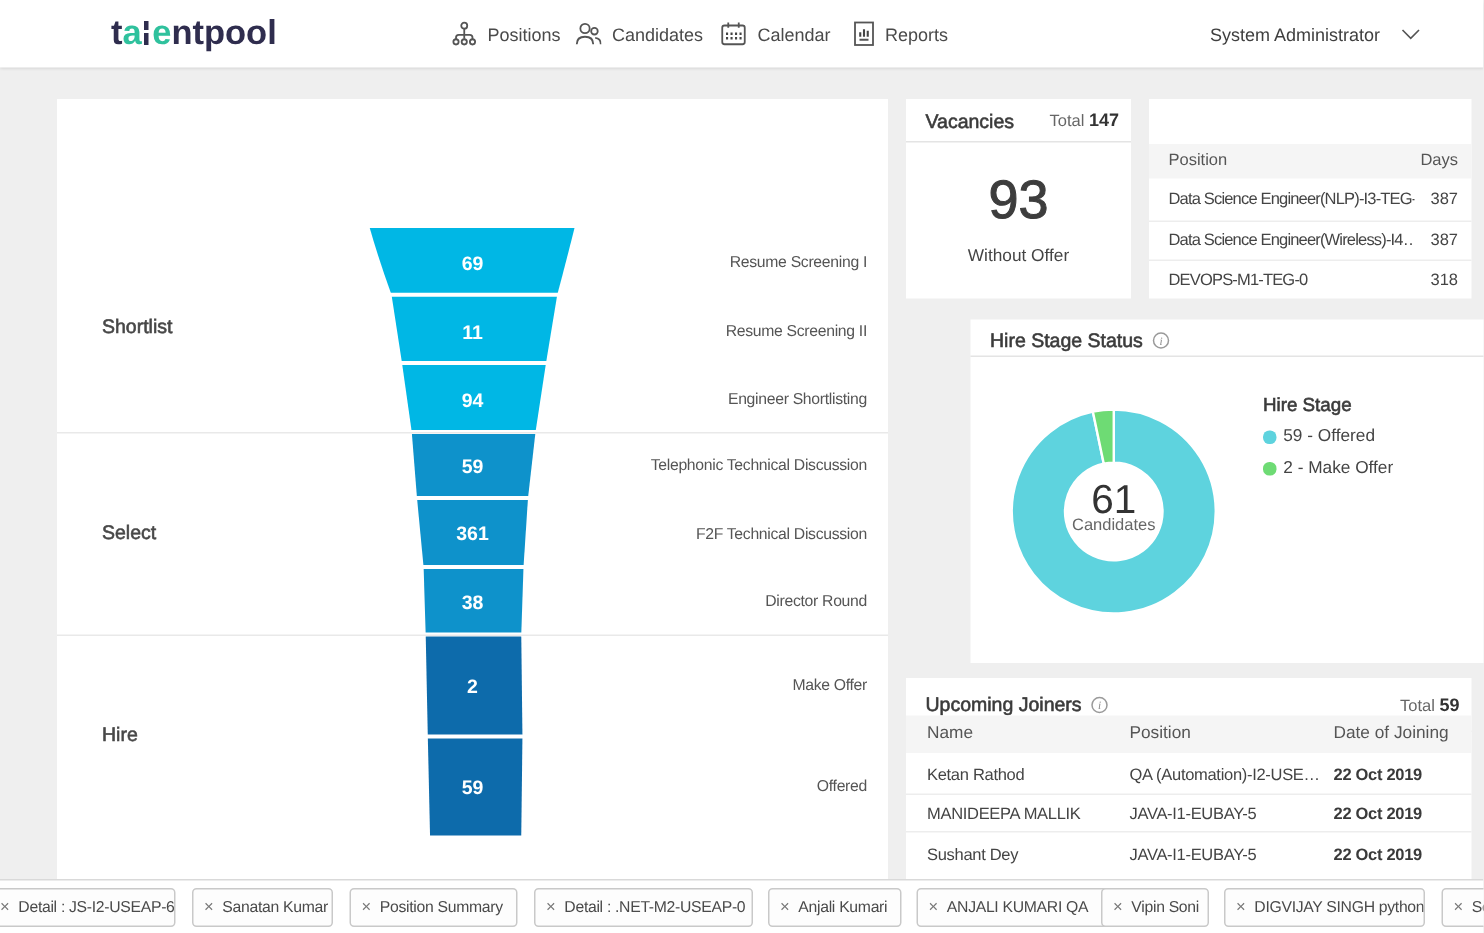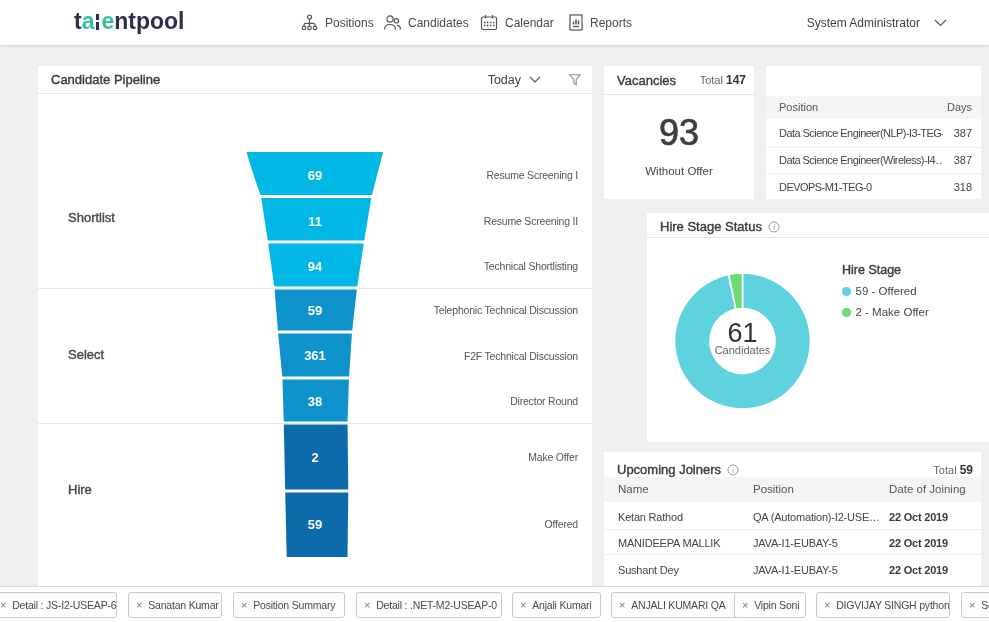--- a/index.html
+++ b/index.html
@@ -147,17 +147,6 @@
   </div>
 
   <div class="card" id="pipeline">
-    <div class="chead">
-        <span class="ctitle">Candidate Pipeline</span>
-      <span style="display:flex;align-items:center;font-size:12.5px;color:#3f3f3f;">Today
-        <svg width="12" height="7" viewBox="0 0 12 7" fill="none" stroke="#555" stroke-width="1.2" style="margin-left:8px">
-            <path d="M1 1 L6 6 L11 1"></path>
-          </svg>
-        <svg width="12" height="12" viewBox="0 0 12 12" fill="none" stroke="#8a8a8a" stroke-width="1.1" style="margin-left:28px;margin-right:3px">
-            <path d="M0.8 0.8 h10.4 l-4 4.9 v5 l-2.3 -1.5 v-3.5 Z"></path>
-          </svg>
-      </span>
-    </div>
     <svg width="554" height="520" viewBox="0 0 554 520" style="position:absolute;left:0;top:0">
       <path d="M208.5,86 L345,86 Q339,110 333.5,130.5 L223,130.5 Q214.5,107 208.5,86 Z" fill="#00b7e5"></path>
       <path d="M223,130.5 L333.5,130.5 L326,176 L230,176 Z" fill="#00b7e5"></path>

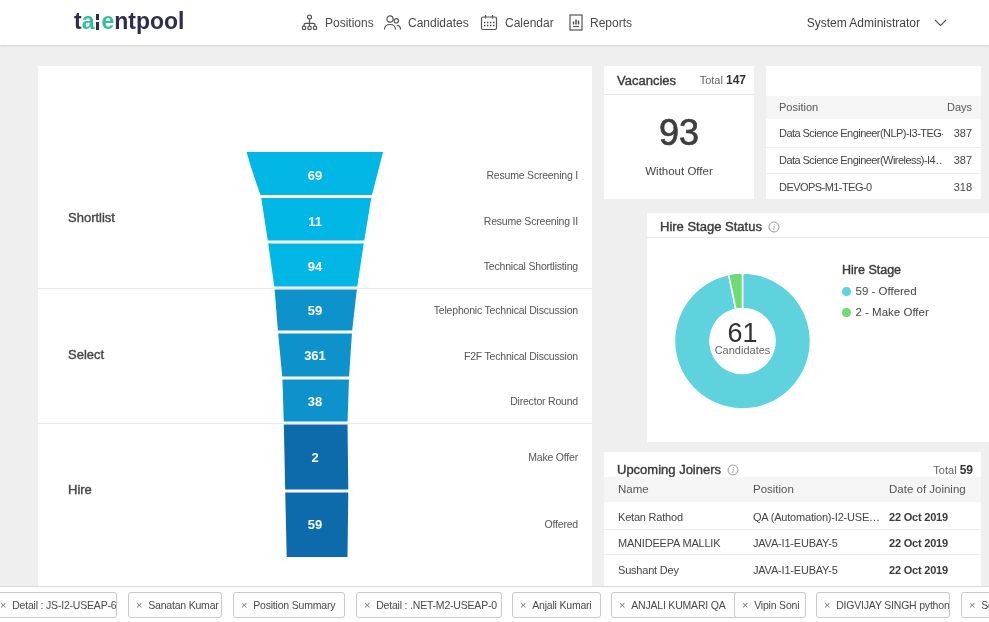--- a/index.html
+++ b/index.html
@@ -181,7 +181,7 @@
     <div class="fnum" style="left:237px;top:451px">59</div>
     <div class="steplabel" style="top:103px">Resume Screening I</div>
     <div class="steplabel" style="top:149px">Resume Screening II</div>
-    <div class="steplabel" style="top:194px">Technical Shortlisting</div>
+    <div class="steplabel" style="top:194px">Engineer Shortlisting</div>
     <div class="steplabel" style="top:238px">Telephonic Technical Discussion</div>
     <div class="steplabel" style="top:284px">F2F Technical Discussion</div>
     <div class="steplabel" style="top:329px">Director Round</div>

